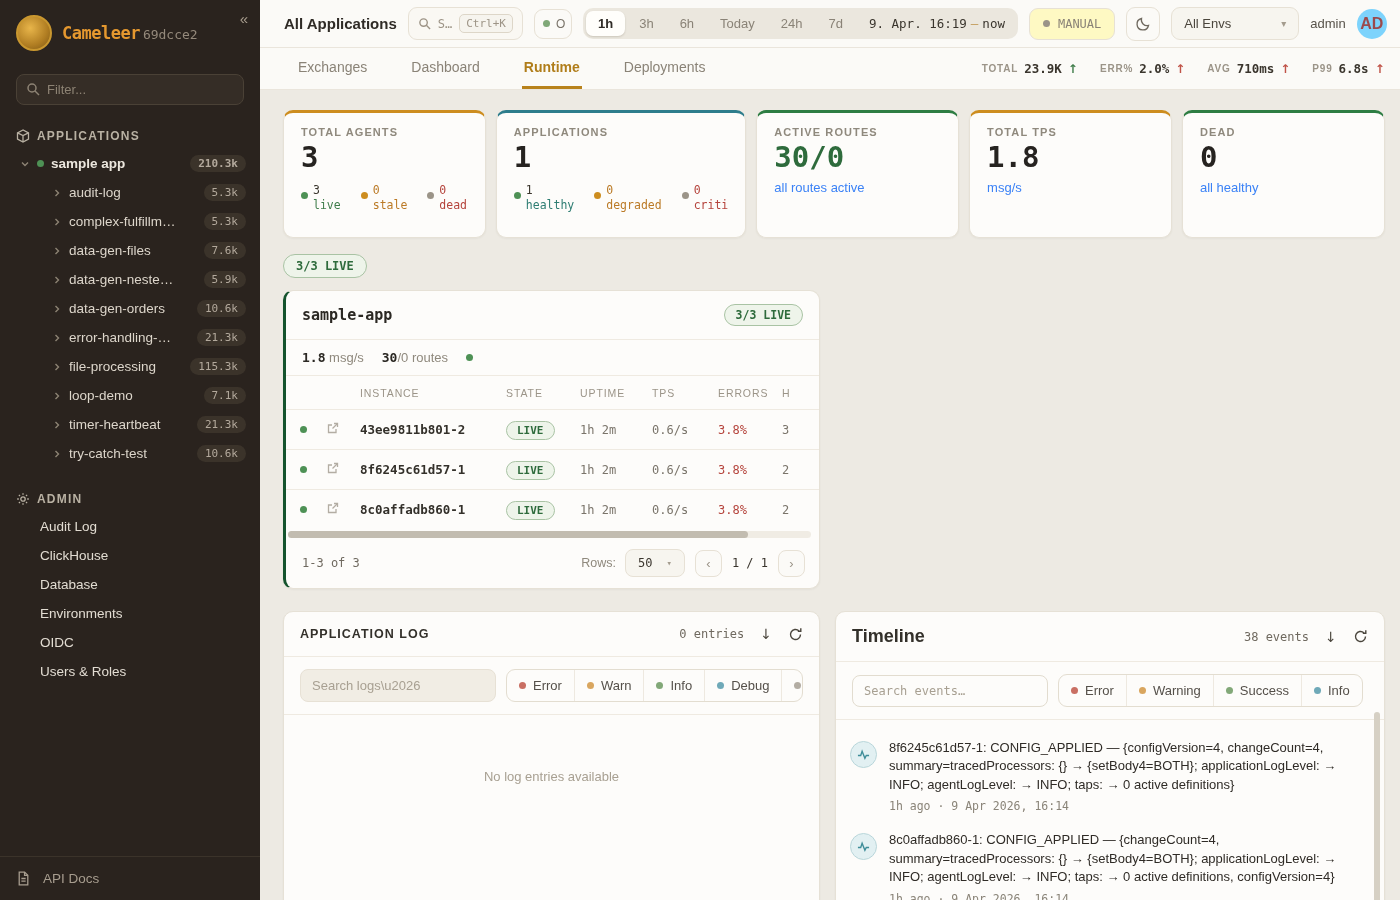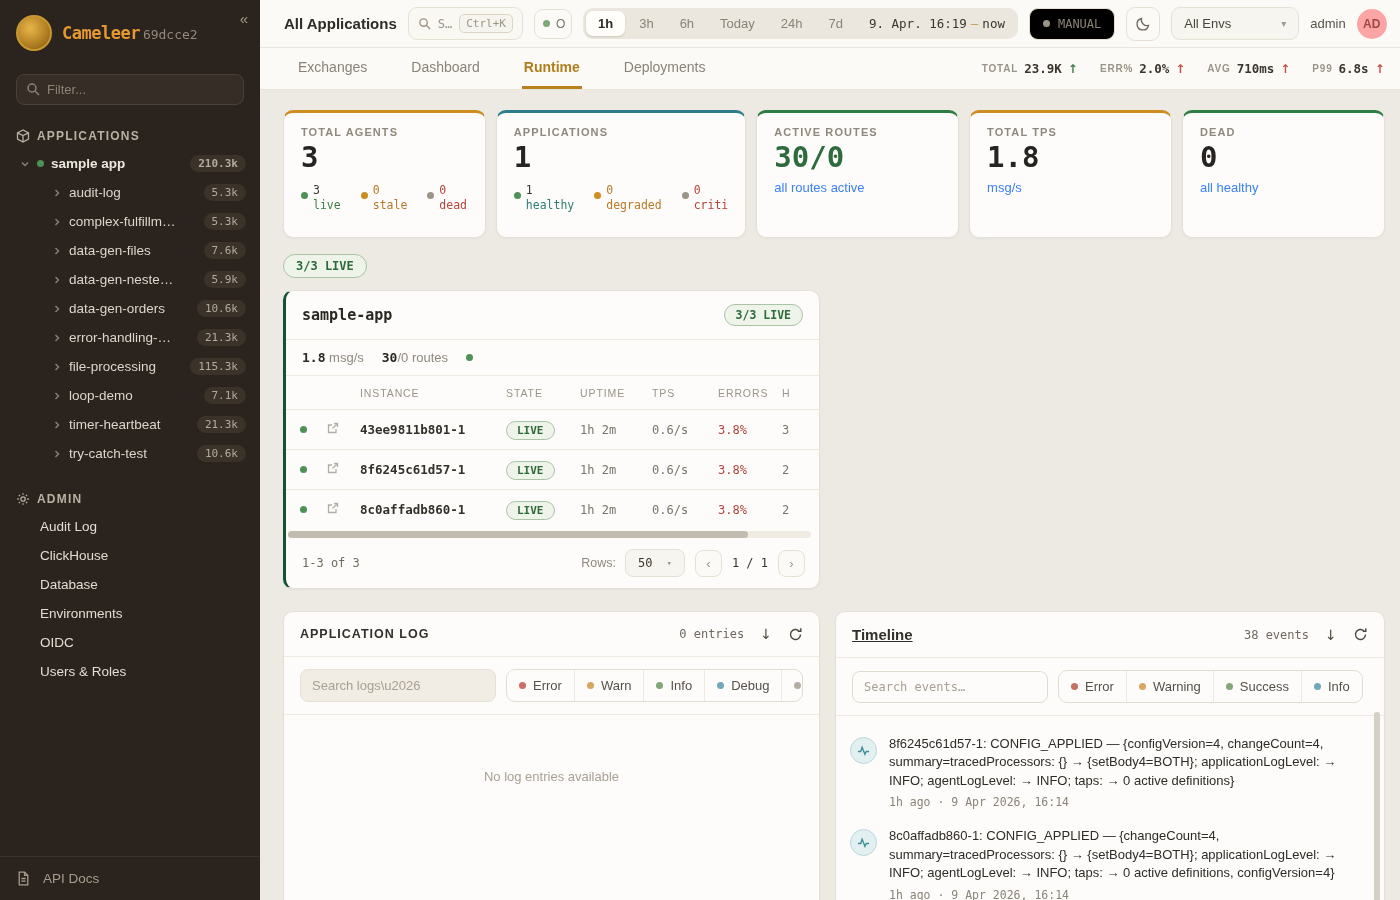--- a/index.html
+++ b/index.html
@@ -47,7 +47,7 @@
   .seg .time { font-size:12.5px; color:#3a352d; padding:5px 10px 5px 12px; white-space:nowrap; }
   .seg .time .sep { color:#c19a58; padding:0 4px; }
   .push { margin-left:auto; }
-  .manual-chip { display:flex; align-items:center; gap:8px; border:1px solid #e7e1d5; background:#000000; border-radius:9px; padding:8px 13px; color:#8a8377; font-size:12px; cursor:pointer; }
+  .manual-chip { display:flex; align-items:center; gap:8px; border:1px solid #e7e1d5; background:#fef9c3; border-radius:9px; padding:8px 13px; color:#8a8377; font-size:12px; cursor:pointer; }
   .manual-chip .dot { background:#9b9488; }
   .icon-btn { width:34px; height:34px; border:1px solid #e7e1d5; background:#fbfaf7; border-radius:9px; display:flex; align-items:center; justify-content:center; cursor:pointer; }
   .env-select { display:flex; align-items:center; border:1px solid #e7e1d5; background:#f7f5ef; border-radius:9px; padding:8px 12px; width:128px; font-size:13px; color:#4a453c; cursor:pointer; }

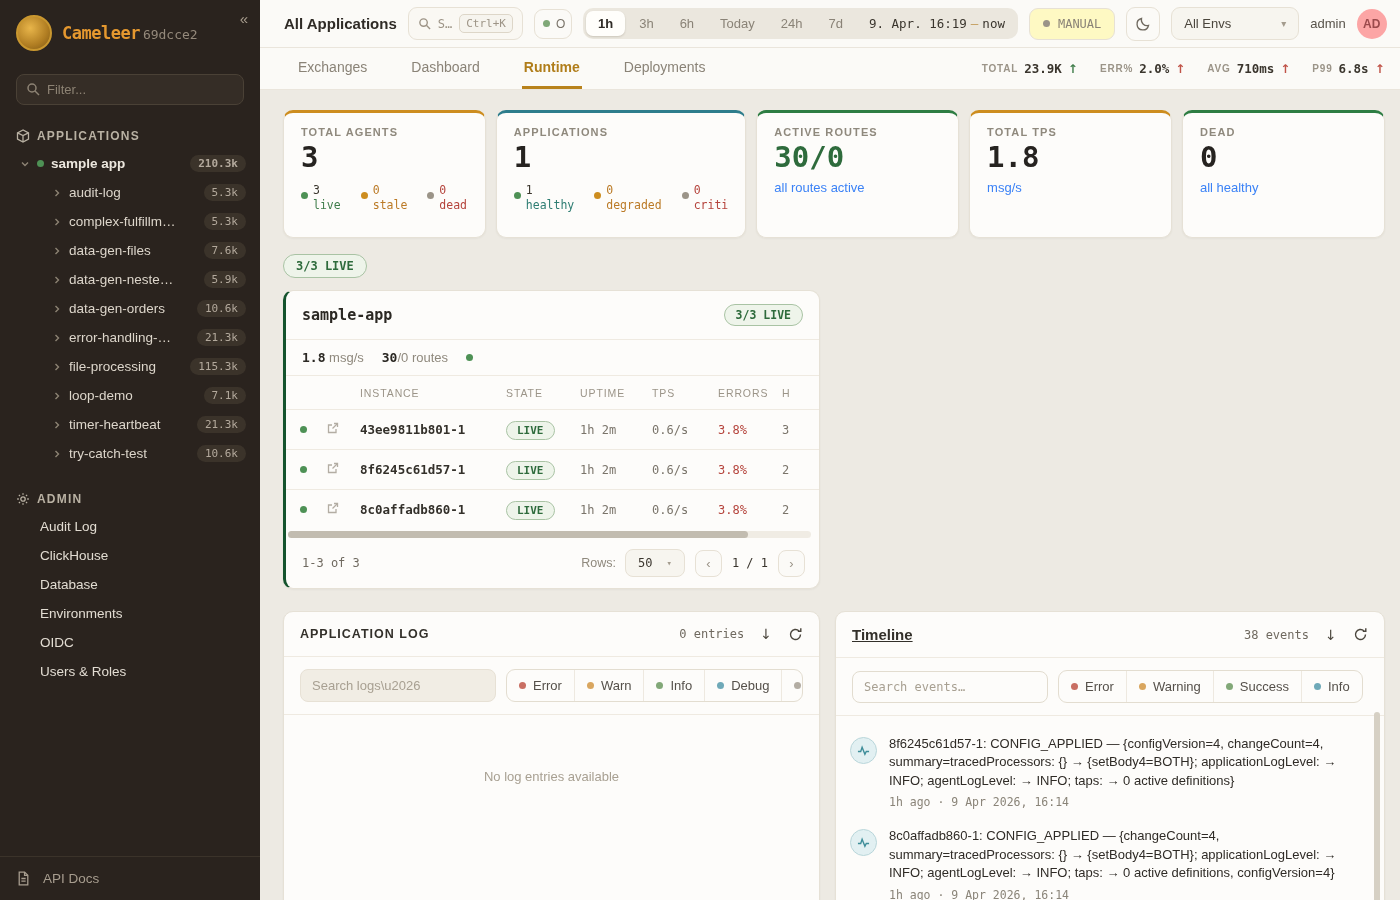--- a/index.html
+++ b/index.html
@@ -53,7 +53,7 @@
   .env-select { display:flex; align-items:center; border:1px solid #e7e1d5; background:#f7f5ef; border-radius:9px; padding:8px 12px; width:128px; font-size:13px; color:#4a453c; cursor:pointer; }
   .env-select .caret { margin-left:auto; color:#a49c8e; font-size:10px; }
   .tb-user { font-size:13px; color:#57524a; }
-  .avatar { width:30px; height:30px; border-radius:50%; background:#fca5a5; color:#9b4a4c; font-weight:bold; font-size:12px; display:flex; align-items:center; justify-content:center; cursor:pointer; }
+  .avatar { width:30px; height:30px; border-radius:50%; background:#7dd3fc; color:#9b4a4c; font-weight:bold; font-size:16px; display:flex; align-items:center; justify-content:center; cursor:pointer; }
 
   .tabsbar { height:42px; background:#fbfaf7; border-bottom:1px solid #eae5dc; display:flex; align-items:stretch; padding:0 24px 0 36px; }
   .tab { display:flex; align-items:center; padding:0 2px; margin-right:40px; font-size:14px; color:#8a8377; cursor:pointer; border-bottom:3px solid transparent; }

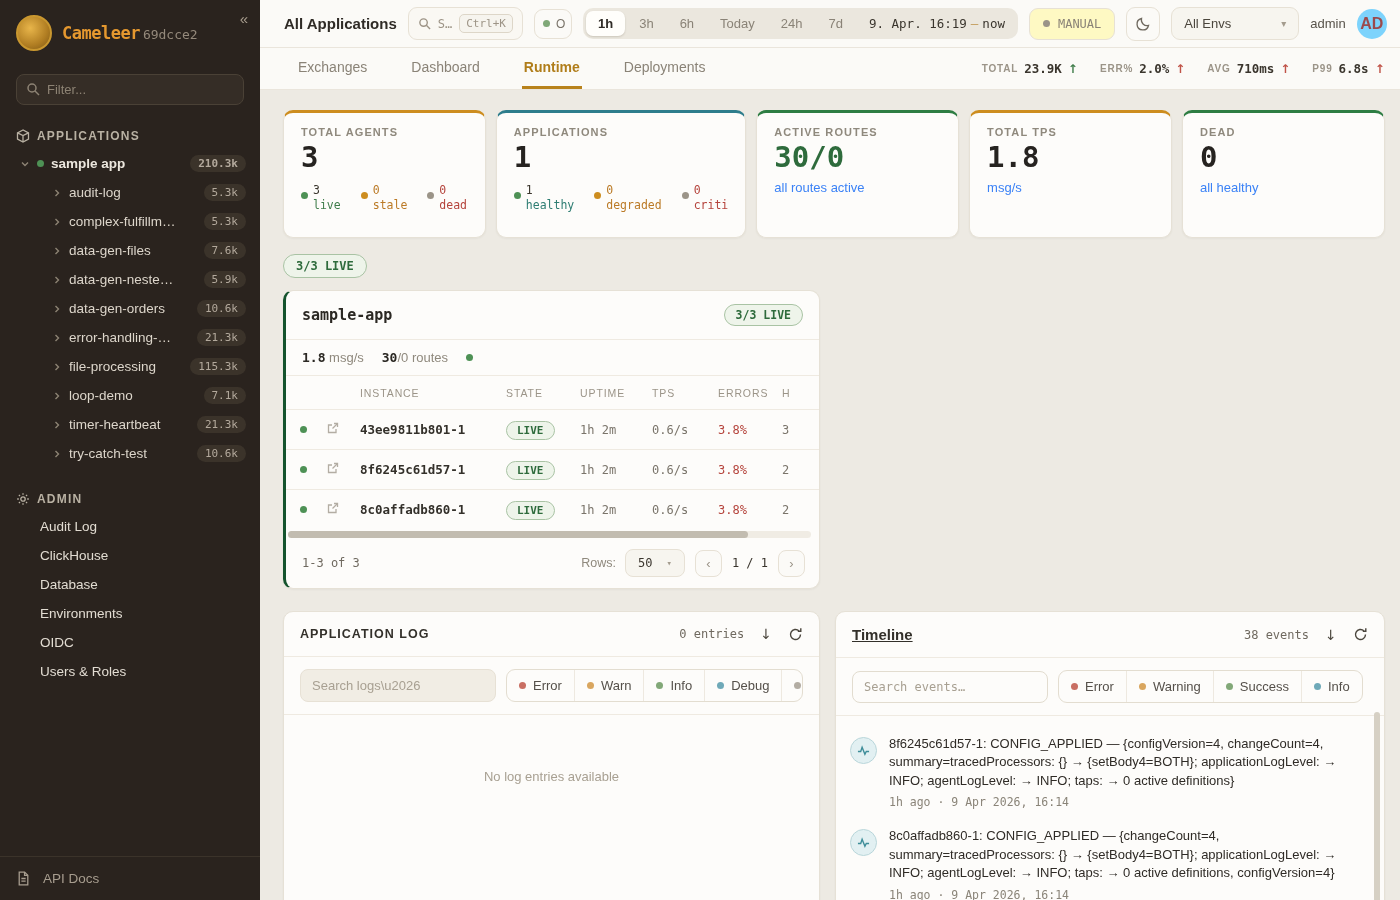--- a/index.html
+++ b/index.html
@@ -469,7 +469,7 @@
                 <path d="M6.5 6.5 11.5 1.5"></path>
                 <path d="M8 1.5h3.5V5"></path>
               </svg></span>
-          <span class="iid mono">43ee9811b801-1</span>
+          <span class="iid mono">43ee9811b801-2</span>
           <span><span class="state-pill mono">LIVE</span></span>
           <span class="muted mono">1h 2m</span>
           <span class="muted mono">0.6/s</span>

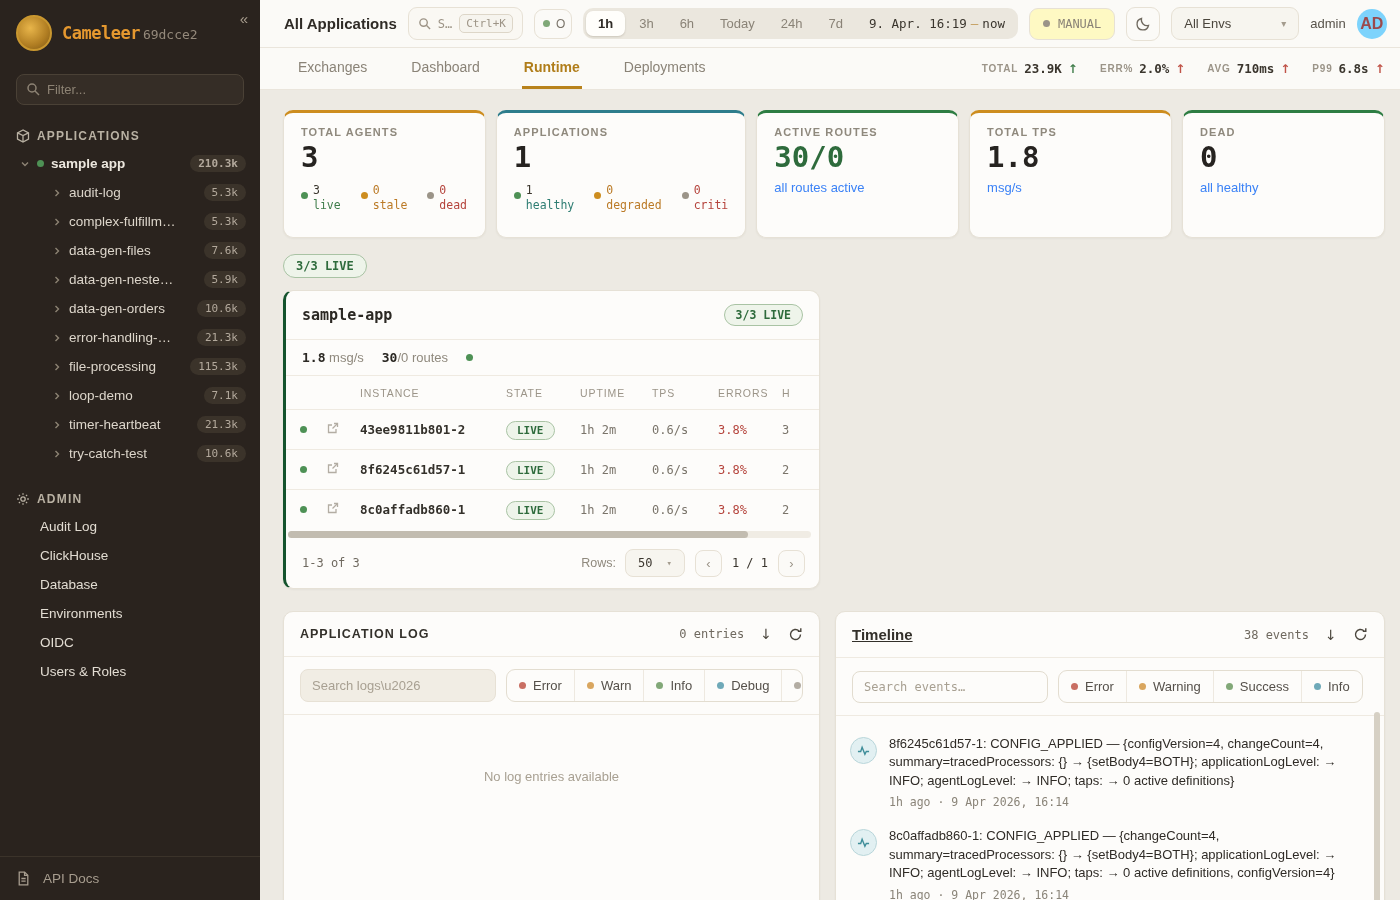--- a/index.html
+++ b/index.html
@@ -119,7 +119,7 @@
   .tl-panel { flex:1; height:560px; position:relative; }
   .p-head { display:flex; align-items:center; padding:14px 16px; }
   .p-title { font-size:12.5px; font-weight:bold; letter-spacing:1px; color:#33302a; }
-  .p-title.tl { font-size:15px; letter-spacing:0;text-decoration:underline; }
+  .p-title.tl { font-size:18px; letter-spacing:0; }
   .p-count { margin-left:auto; font-size:12px; color:#6f695f; }
   .p-ic { margin-left:16px; color:#4a453c; cursor:pointer; display:flex; }
   .filter-row { display:flex; align-items:center; gap:10px; padding:12px 16px; border-top:1px solid #efeae1; border-bottom:1px solid #efeae1; }

